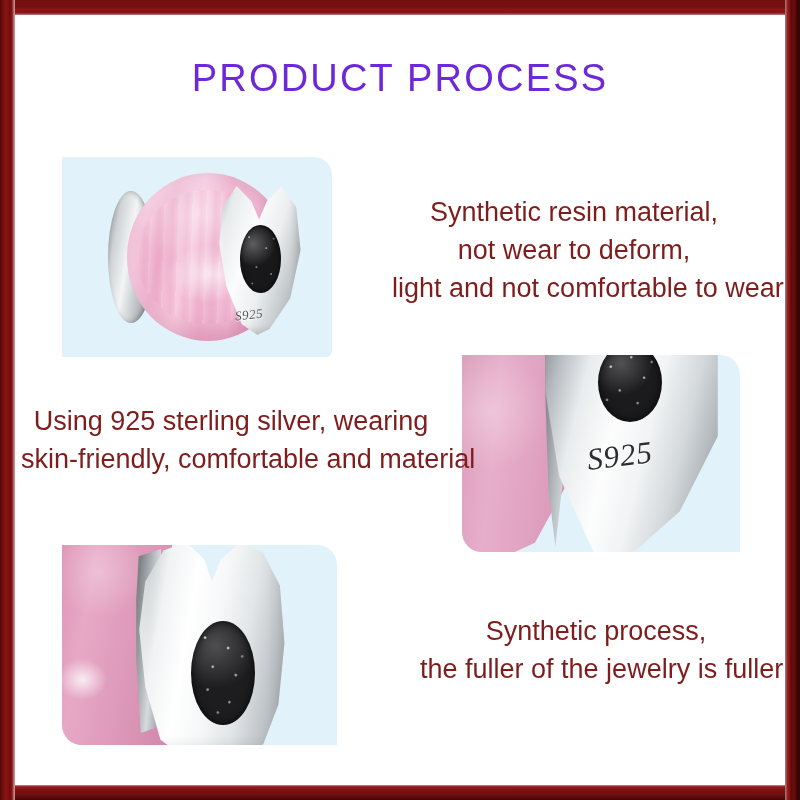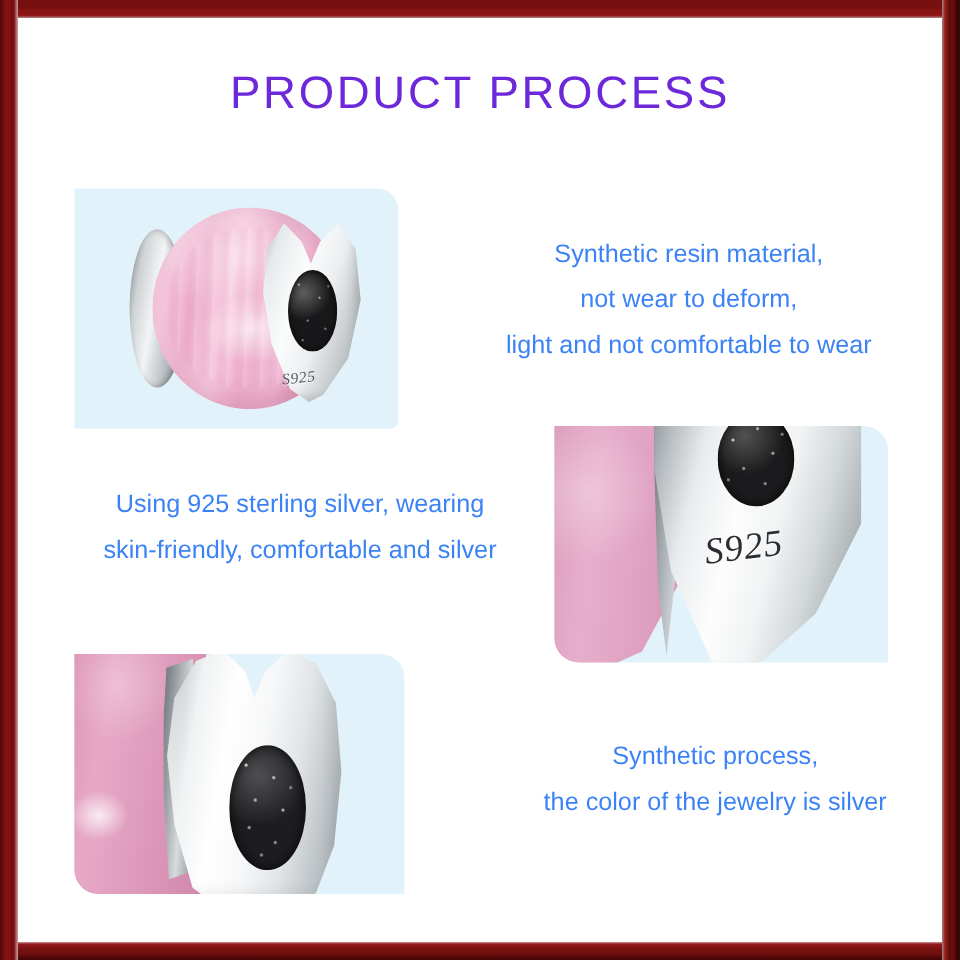--- a/index.html
+++ b/index.html
@@ -303,8 +303,8 @@
   
   .caption {
     position: absolute;
-    color: #3b82f6;
-    font-size: 21px;
+    color: #7f1d1d;
+    font-size: 27px;
     line-height: 38px;
     text-align: center;
     white-space: nowrap;

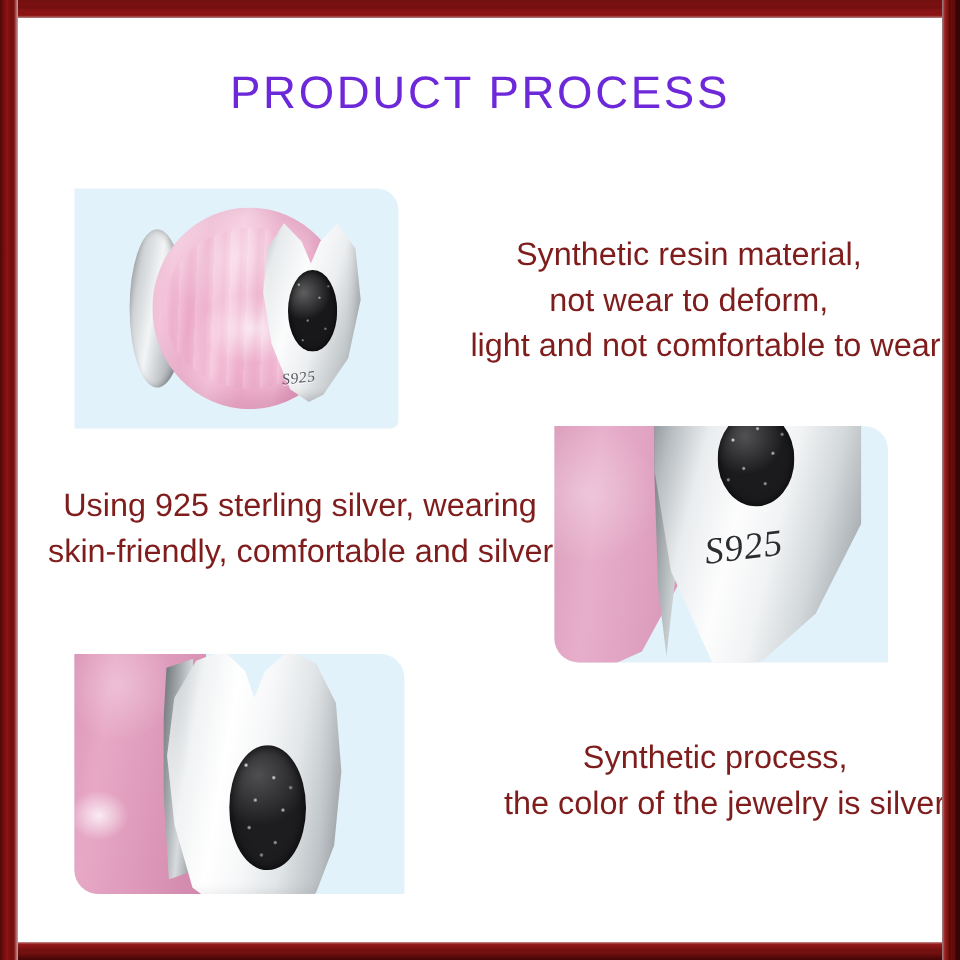--- a/index.html
+++ b/index.html
@@ -311,7 +311,7 @@
     z-index: 20;
   }
   .caption-1 { left: 392px; top: 193px; width: 364px; }
-  .caption-2 { left: 40px;  top: 402px; width: 420px; }
+  .caption-2 { left: 21px;  top: 402px; width: 420px; }
   .caption-3 { left: 420px; top: 612px; width: 352px; }
   .caption .line { display: block; }
 </style>

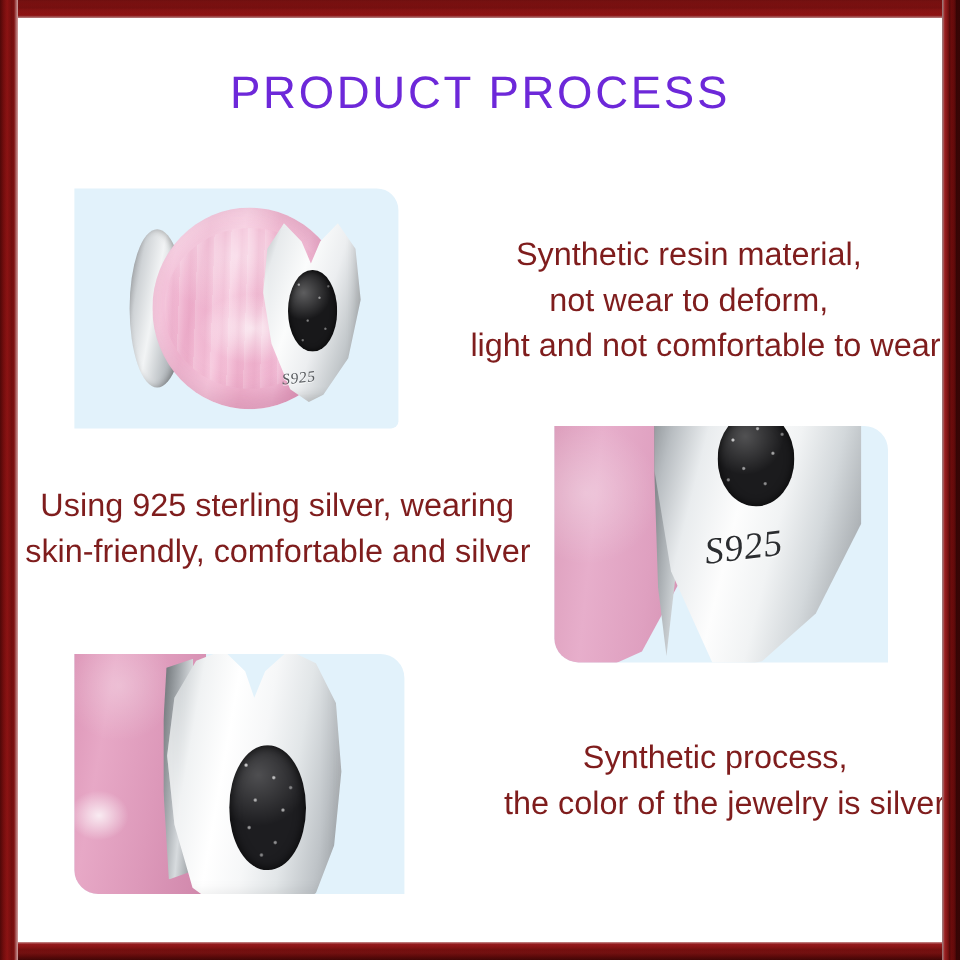--- a/index.html
+++ b/index.html
@@ -364,7 +364,7 @@
 
   <div class="caption caption-2">
     <span class="line">Using 925 sterling silver, wearing</span>
-    <span class="line">skin-friendly, comfortable and silver</span>
+    <span class="line">skin-friendly, comfortable and material</span>
   </div>
 
   <div class="caption caption-3">

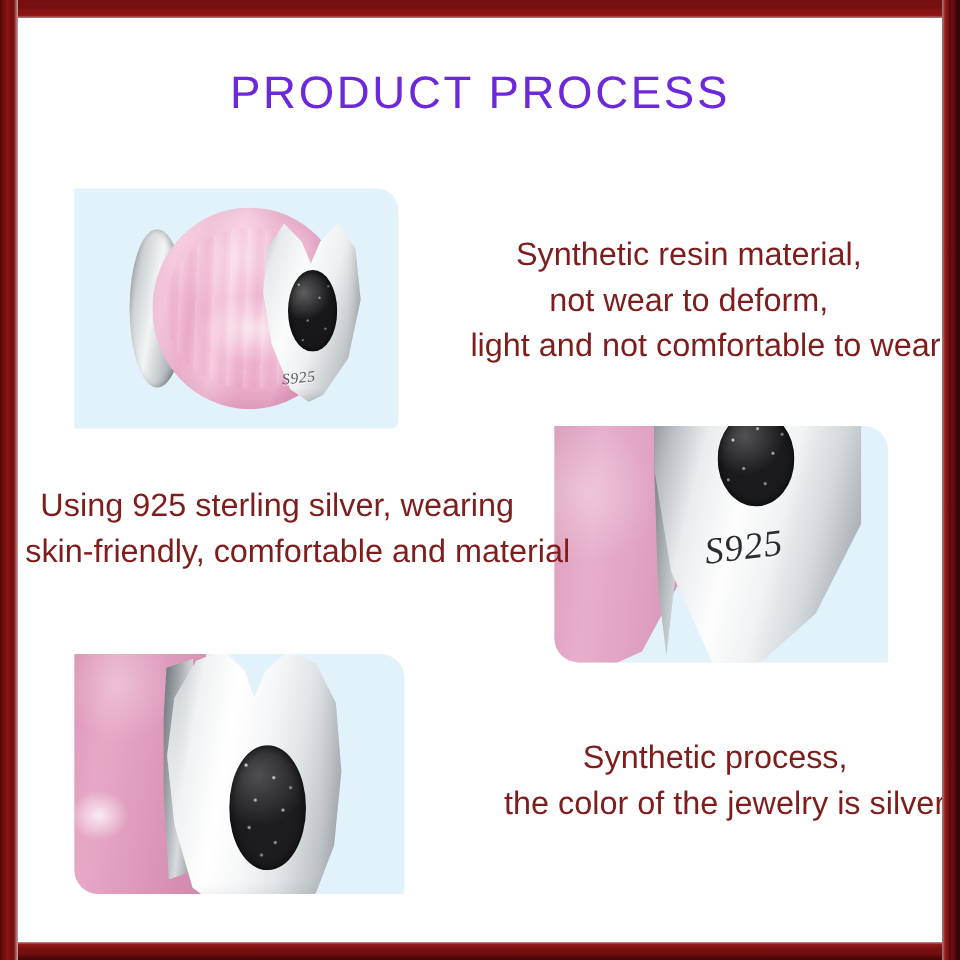--- a/index.html
+++ b/index.html
@@ -369,7 +369,7 @@
 
   <div class="caption caption-3">
     <span class="line">Synthetic process,</span>
-    <span class="line">the color of the jewelry is silver</span>
+    <span class="line">the fuller of the jewelry is fuller</span>
   </div>
 
 </div>

